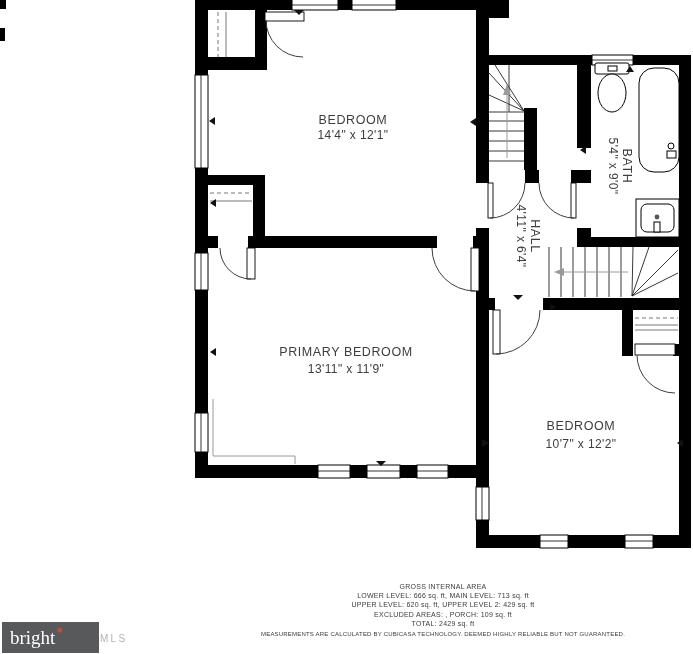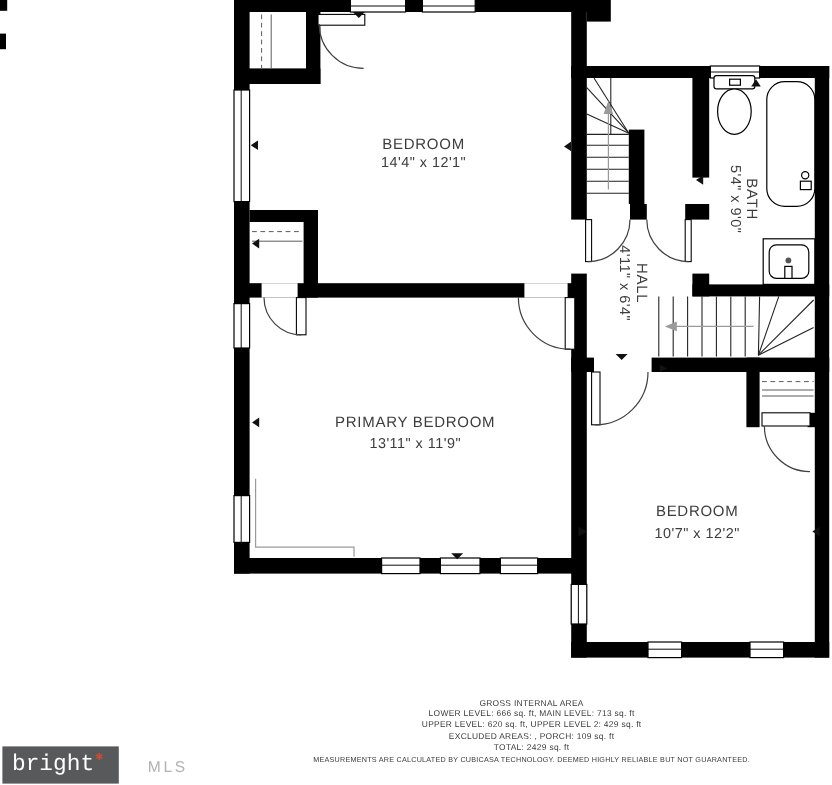--- a/index.html
+++ b/index.html
@@ -32,7 +32,7 @@
     position:absolute;left:2px;top:622px;width:97px;height:31px;background:#58595b;
     display:flex;align-items:center;
   }
-  #logo .brand{font-family:Liberation Mono, monospace;color:#ffffff;font-size:19px;margin-left:8px;line-height:1;}
+  #logo .brand{font-family:Liberation Serif, serif;color:#ffffff;font-size:19px;margin-left:8px;line-height:1;}
   #logo .star{color:#cc4b33;font-size:8px;margin-left:1px;position:relative;top:-7px;}
   #logo .suffix{color:#b2b3b5;font-size:13px;letter-spacing:2.2px;margin-left:5px;position:relative;top:1px;padding-left:32px;}
 </style>

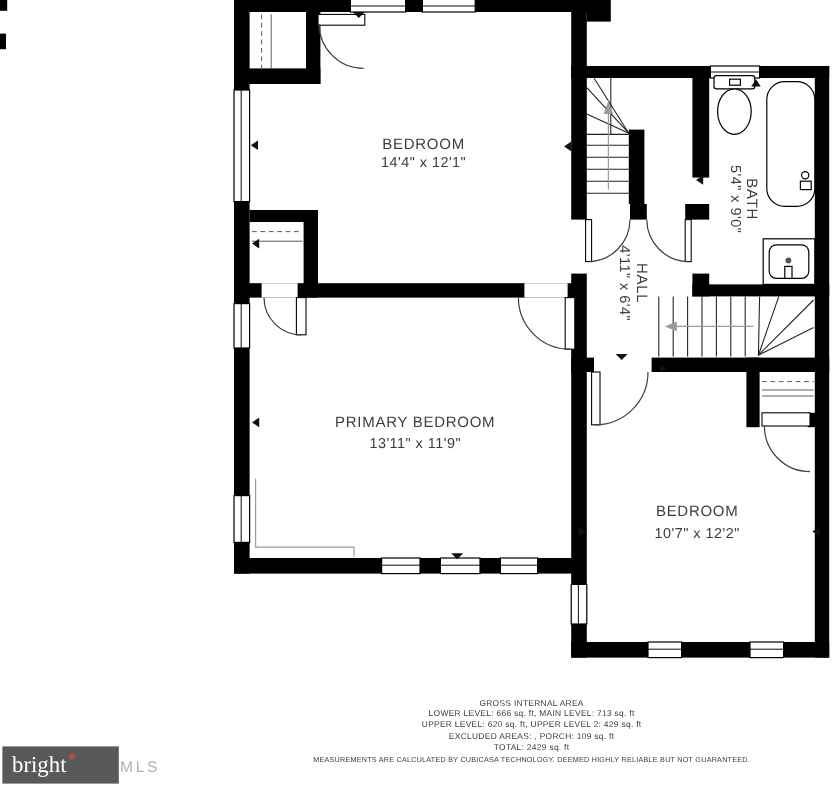--- a/index.html
+++ b/index.html
@@ -34,7 +34,7 @@
   }
   #logo .brand{font-family:Liberation Serif, serif;color:#ffffff;font-size:19px;margin-left:8px;line-height:1;}
   #logo .star{color:#cc4b33;font-size:8px;margin-left:1px;position:relative;top:-7px;}
-  #logo .suffix{color:#b2b3b5;font-size:13px;letter-spacing:2.2px;margin-left:5px;position:relative;top:1px;padding-left:32px;}
+  #logo .suffix{color:#b2b3b5;font-size:10px;letter-spacing:2.2px;margin-left:5px;position:relative;top:1px;padding-left:32px;}
 </style>
 </head>
 <body>

